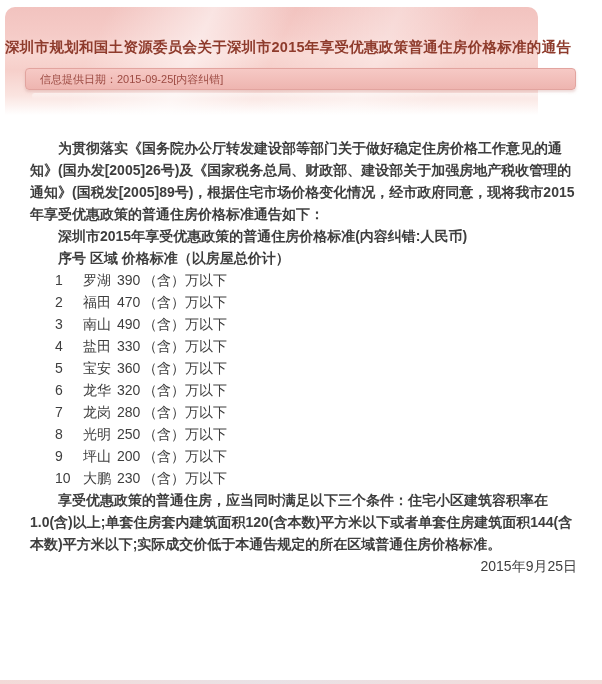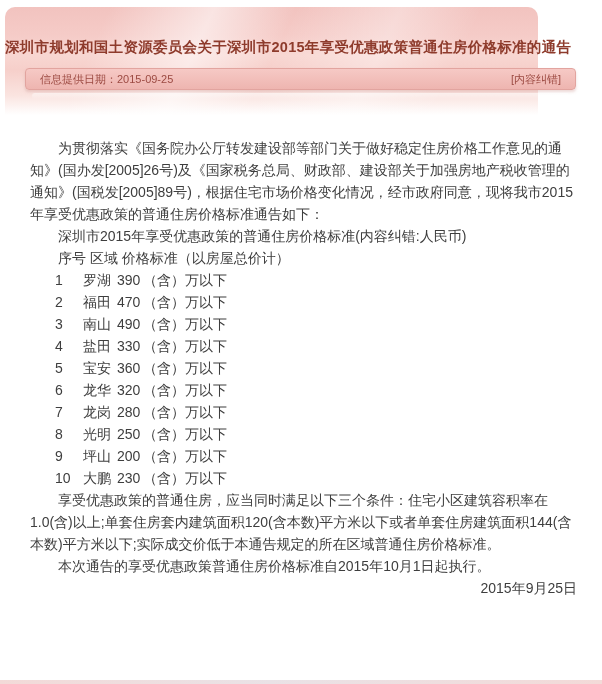--- a/index.html
+++ b/index.html
@@ -43,7 +43,7 @@
     border:1px solid #e2a49f;
     border-radius:4px;
     box-shadow:0 2px 3px rgba(201,142,137,.35);
-    display:flex;align-items:center;justify-content:space-between;
+    display:flex;align-items:center;justify-content:flex-start;
     padding:0 14px;
     font-size:11px;color:#9c4a42;
   }

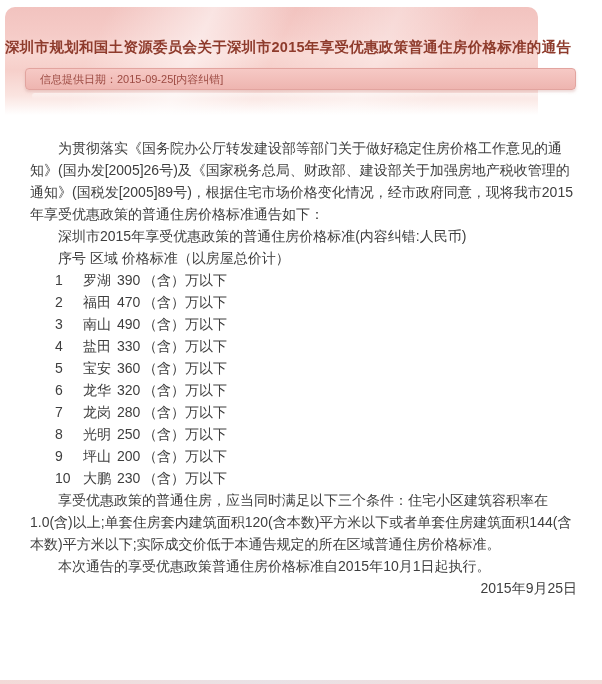--- a/index.html
+++ b/index.html
@@ -60,7 +60,7 @@
     font-size:14px;line-height:22px;color:#3e3e3e;
   }
   .body p{margin:0;}
-  .indent{text-indent:2em;}
+  .indent{text-indent:2em;font-weight:bold;}
   .rows{margin-top:0;}
   .row{padding-left:25px;line-height:22px;white-space:nowrap;}
   .c-no{display:inline-block;width:28px;}

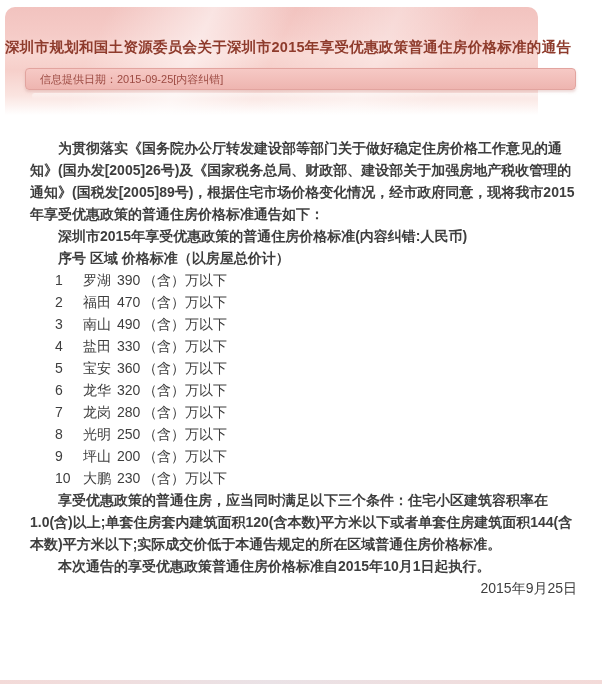--- a/index.html
+++ b/index.html
@@ -109,7 +109,6 @@
     </div>
 
     <p class="indent para-cond">享受优惠政策的普通住房，应当同时满足以下三个条件：住宅小区建筑容积率在1.0(含)以上;单套住房套内建筑面积120(含本数)平方米以下或者单套住房建筑面积144(含本数)平方米以下;实际成交价低于本通告规定的所在区域普通住房价格标准。</p>
-    <p class="indent">本次通告的享受优惠政策普通住房价格标准自2015年10月1日起执行。</p>
     <p class="sig">2015年9月25日</p>
   </div>
 

